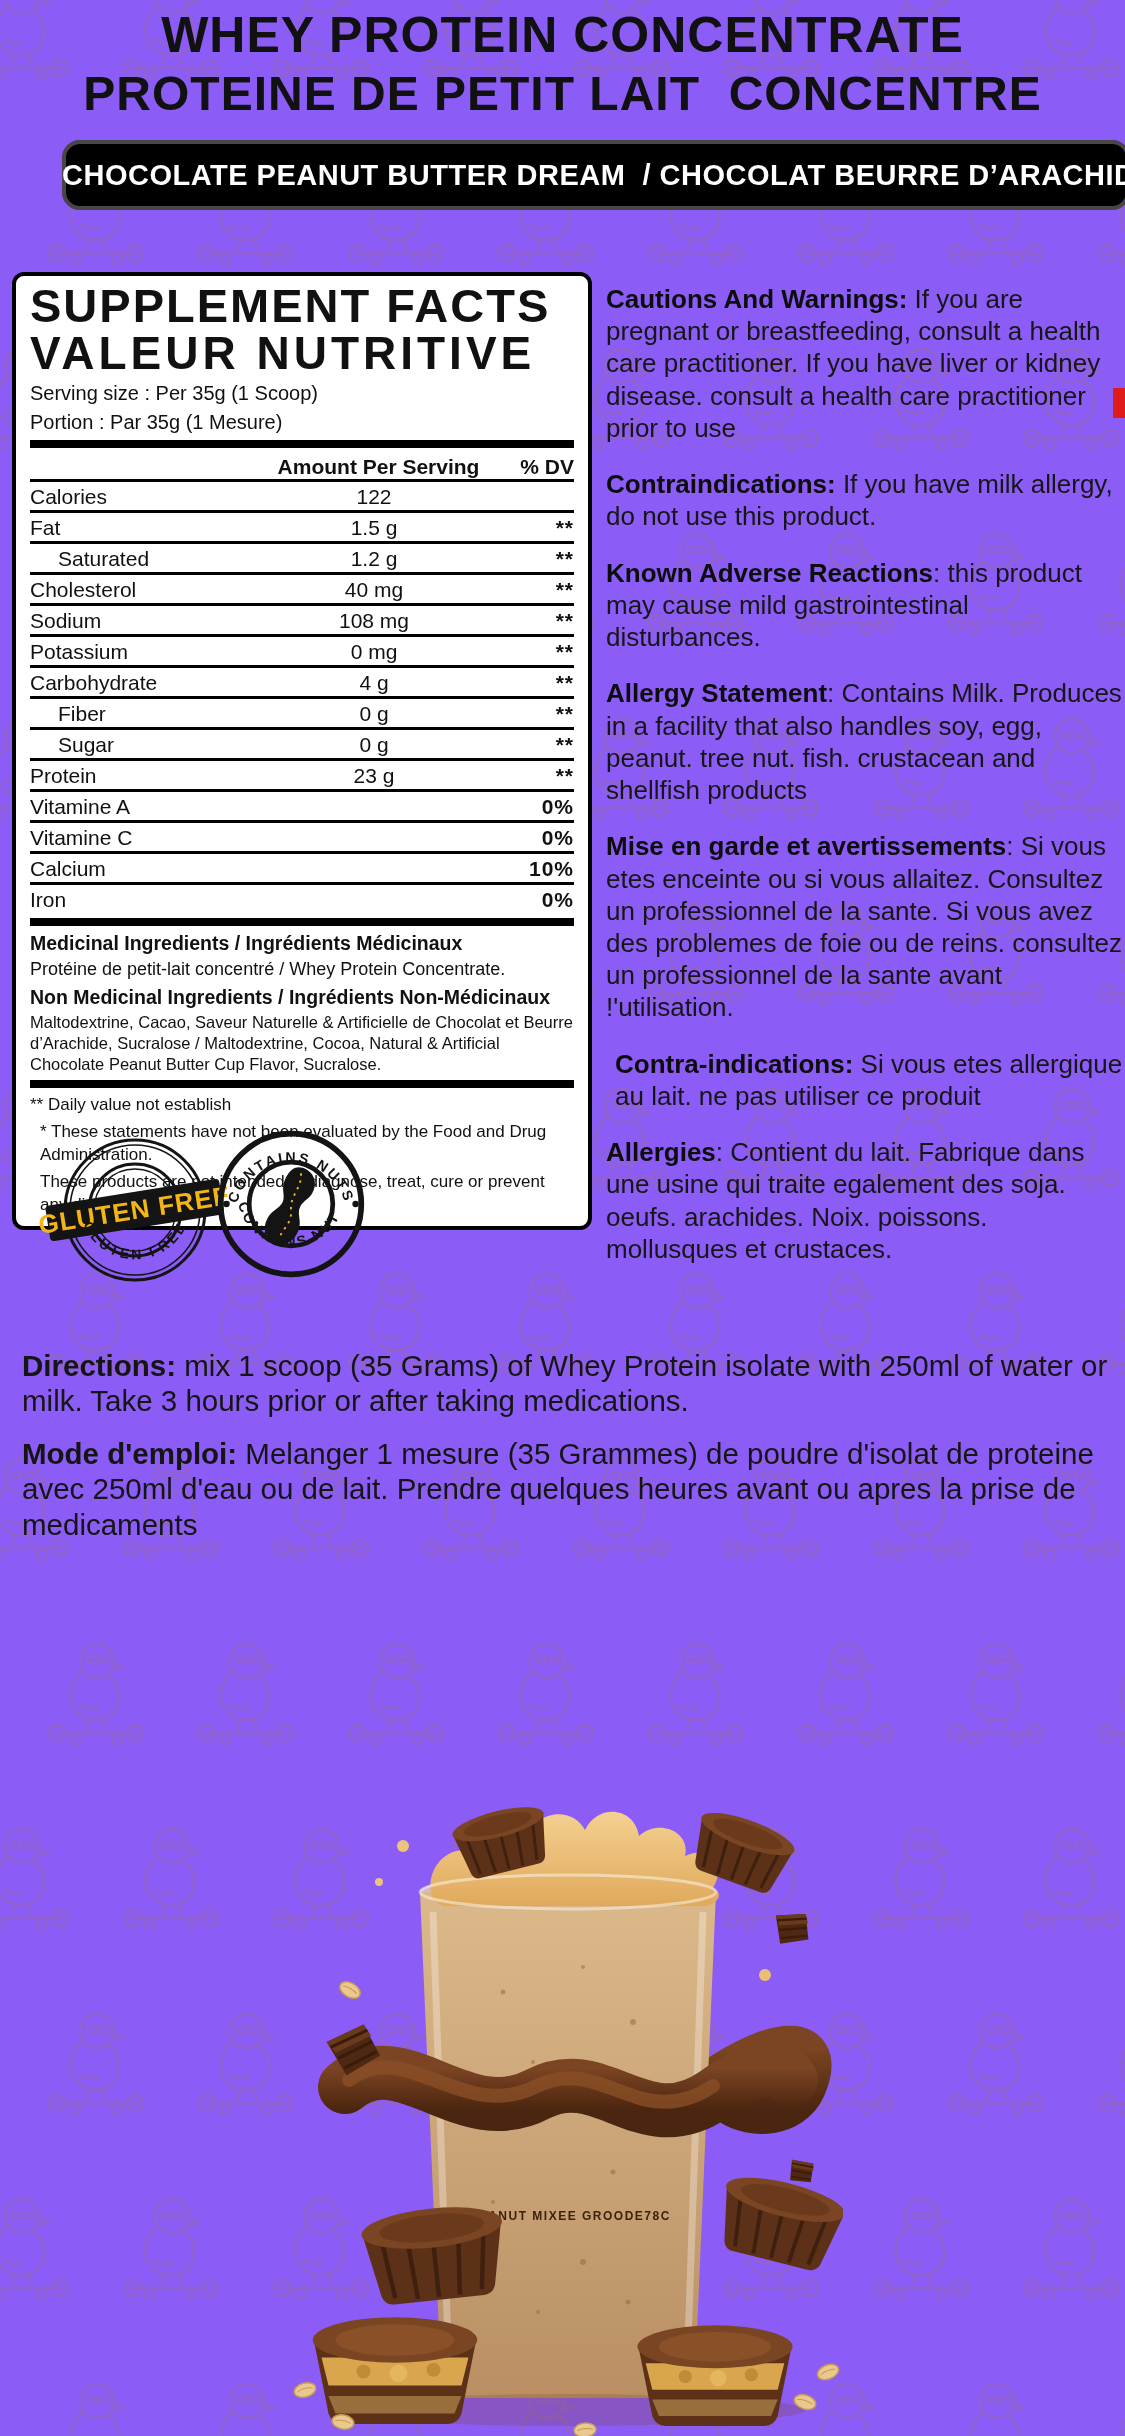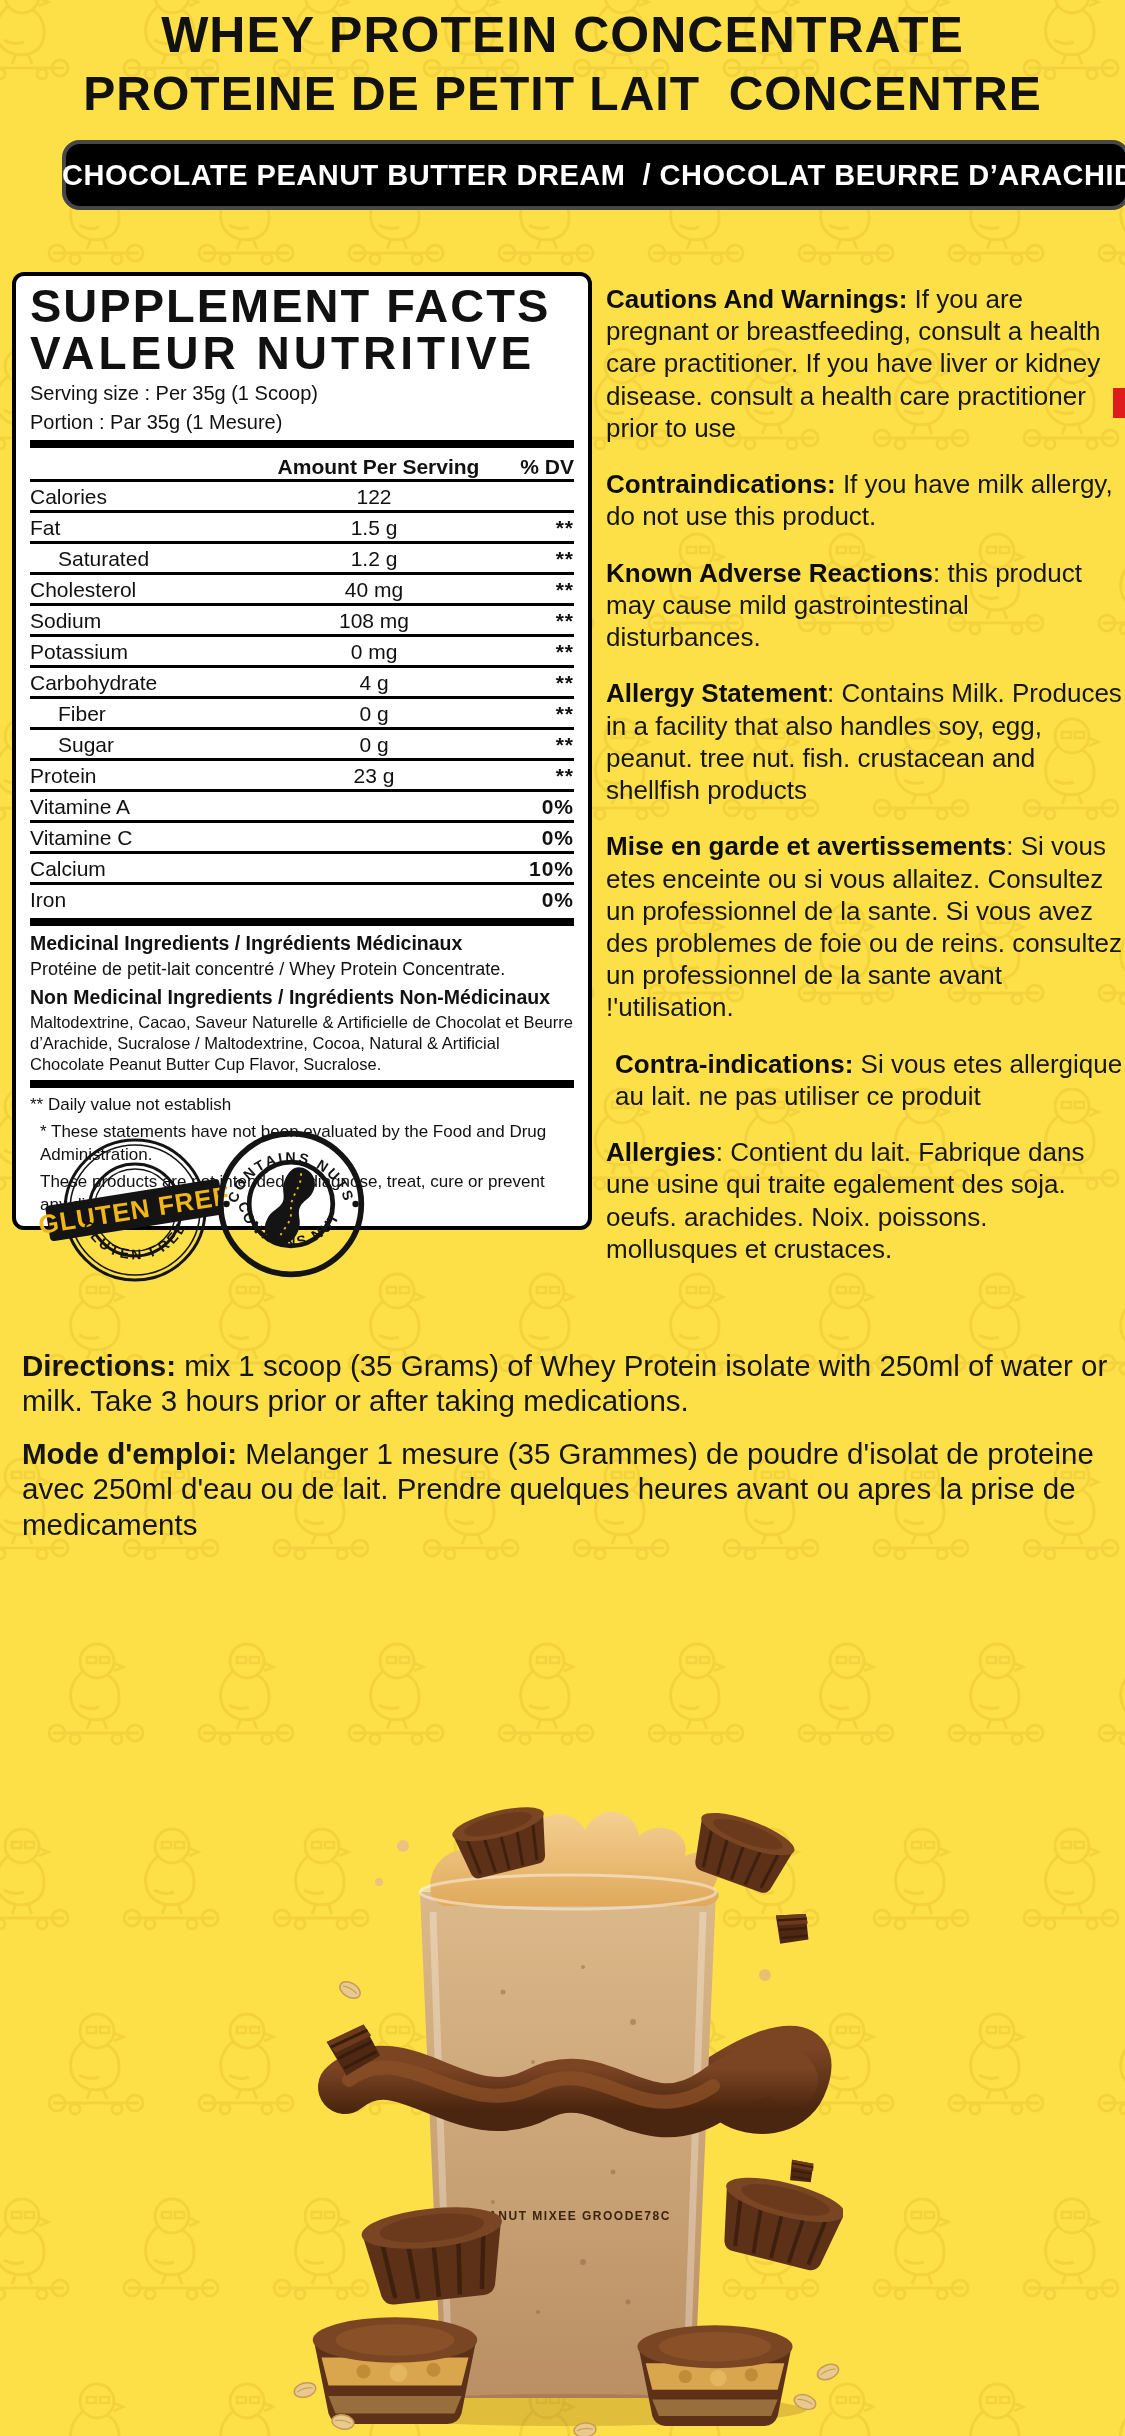--- a/index.html
+++ b/index.html
@@ -5,7 +5,7 @@
   html,body{margin:0;padding:0;}
   #page{
     position:relative; width:1125px; height:2436px; overflow:hidden;
-    background:#fde047;
+    background:#8b5cf6;
     font-family:"Liberation Sans", sans-serif; color:#111;
   }
   

